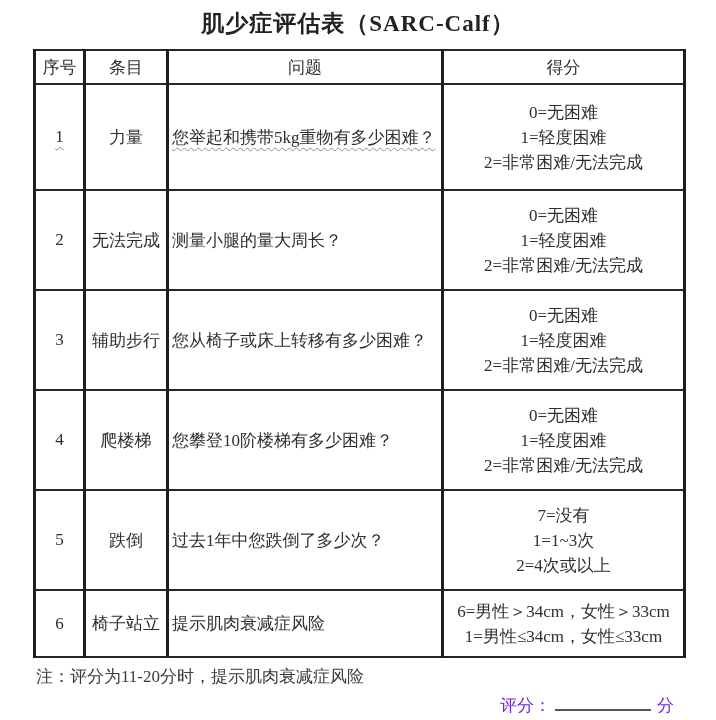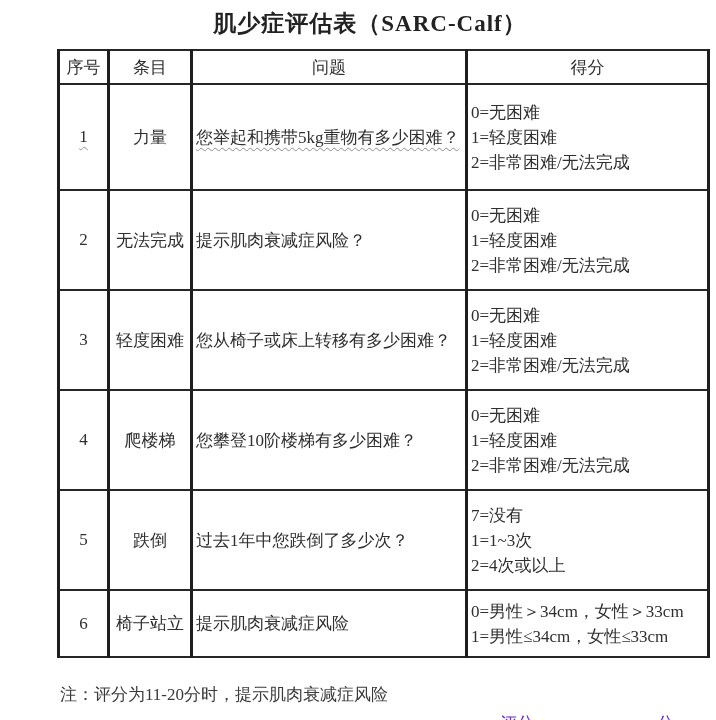--- a/index.html
+++ b/index.html
@@ -10,7 +10,7 @@
     font-family: "Liberation Serif", "DejaVu Serif", serif;
     color: #2f2f2f;
   }
-  .page { width: 716px; height: 720px; overflow: hidden; padding-left: 24px; }
+  .page { width: 716px; height: 720px; overflow: hidden; }
 
   .doc-title {
     margin-top: 8px;

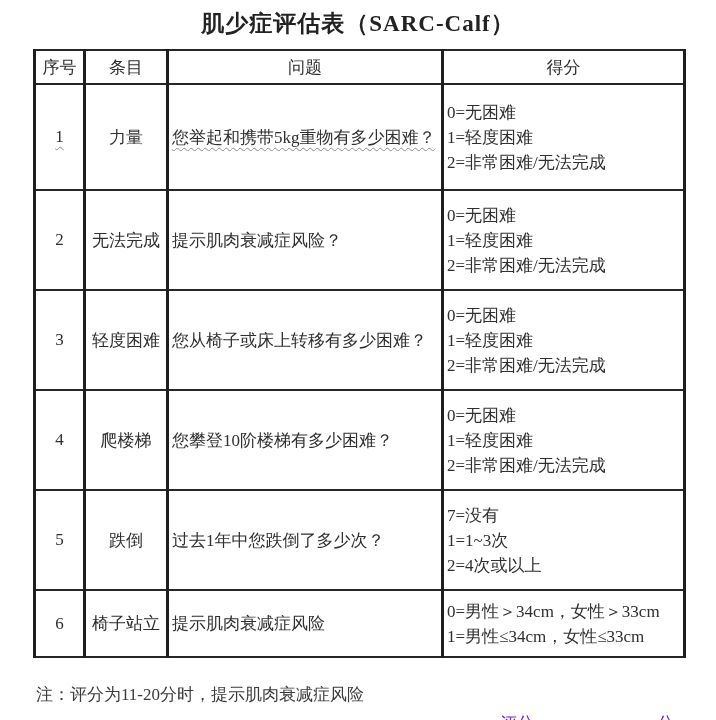--- a/index.html
+++ b/index.html
@@ -62,7 +62,7 @@
     padding: 2px 2px 2px 4px;
     line-height: 25px;
   }
-  .score-line { white-space: nowrap; }
+  .score-line { white-space: nowrap; text-align: center; }
 
   .wavy {
     text-decoration: underline;

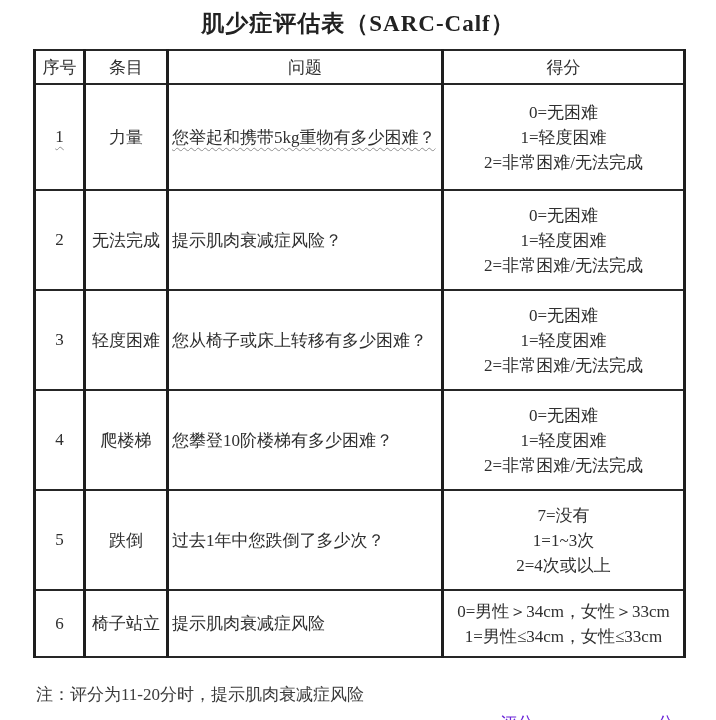--- a/index.html
+++ b/index.html
@@ -129,7 +129,7 @@
       <tr class="body-row">
         <td class="cell-center">2</td>
         <td class="cell-center">无法完成</td>
-        <td class="q-cell">提示肌肉衰减症风险？</td>
+        <td class="q-cell">测量小腿的量大周长？</td>
         <td class="score-cell">
           <div class="score-line">0=无困难</div>
           <div class="score-line">1=轻度困难</div>

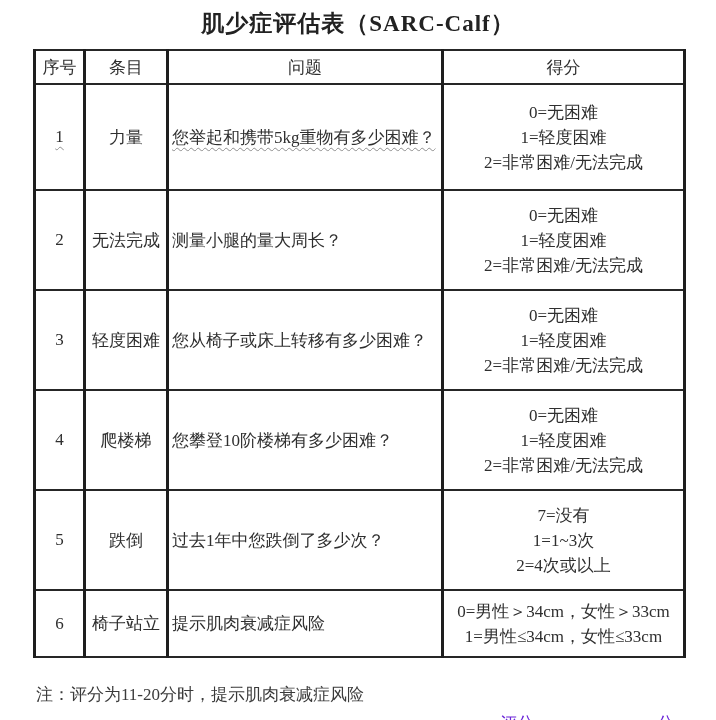--- a/index.html
+++ b/index.html
@@ -139,7 +139,7 @@
 
       <tr class="body-row">
         <td class="cell-center">3</td>
-        <td class="cell-center">轻度困难</td>
+        <td class="cell-center">辅助步行</td>
         <td class="q-cell">您从椅子或床上转移有多少困难？</td>
         <td class="score-cell">
           <div class="score-line">0=无困难</div>

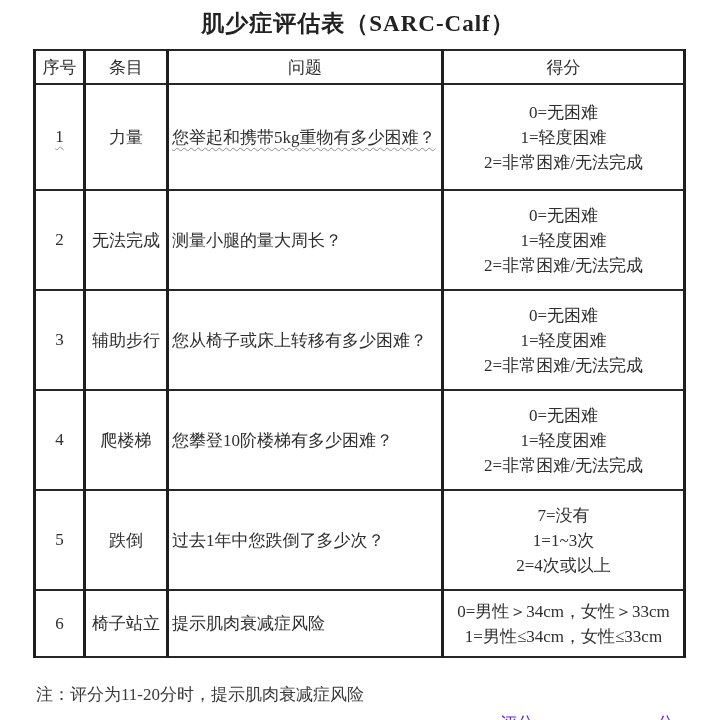--- a/index.html
+++ b/index.html
@@ -175,7 +175,7 @@
         <td class="cell-center">椅子站立</td>
         <td class="q-cell">提示肌肉衰减症风险</td>
         <td class="score-cell">
-          <div class="score-line">0=男性＞34cm，女性＞33cm</div>
+          <div class="score-line">6=男性＞34cm，女性＞33cm</div>
           <div class="score-line">1=男性≤34cm，女性≤33cm</div>
         </td>
       </tr>

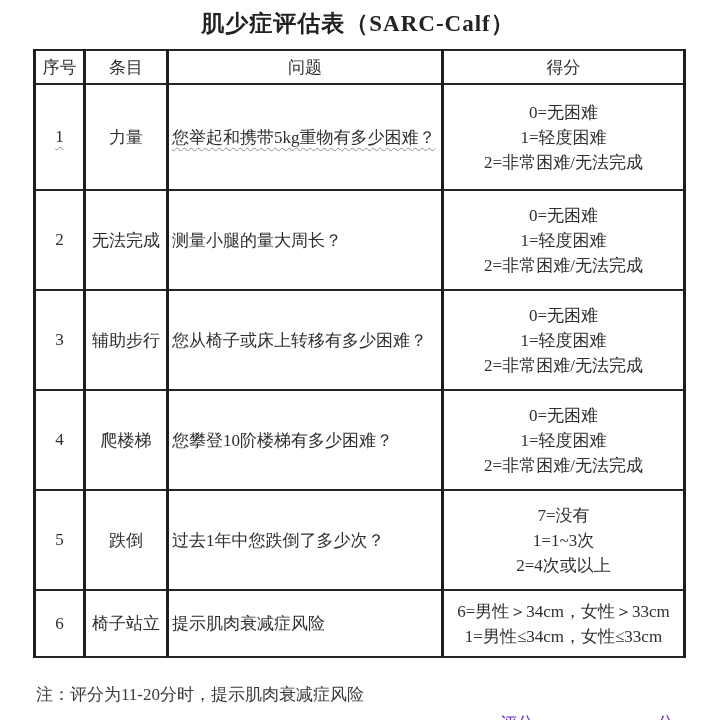--- a/index.html
+++ b/index.html
@@ -73,7 +73,7 @@
   }
 
   .footer-note {
-    margin: 25px 0 0 36px;
+    margin: 7px 0 0 36px;
     font-size: 17px;
     color: #3a3a3a;
   }

